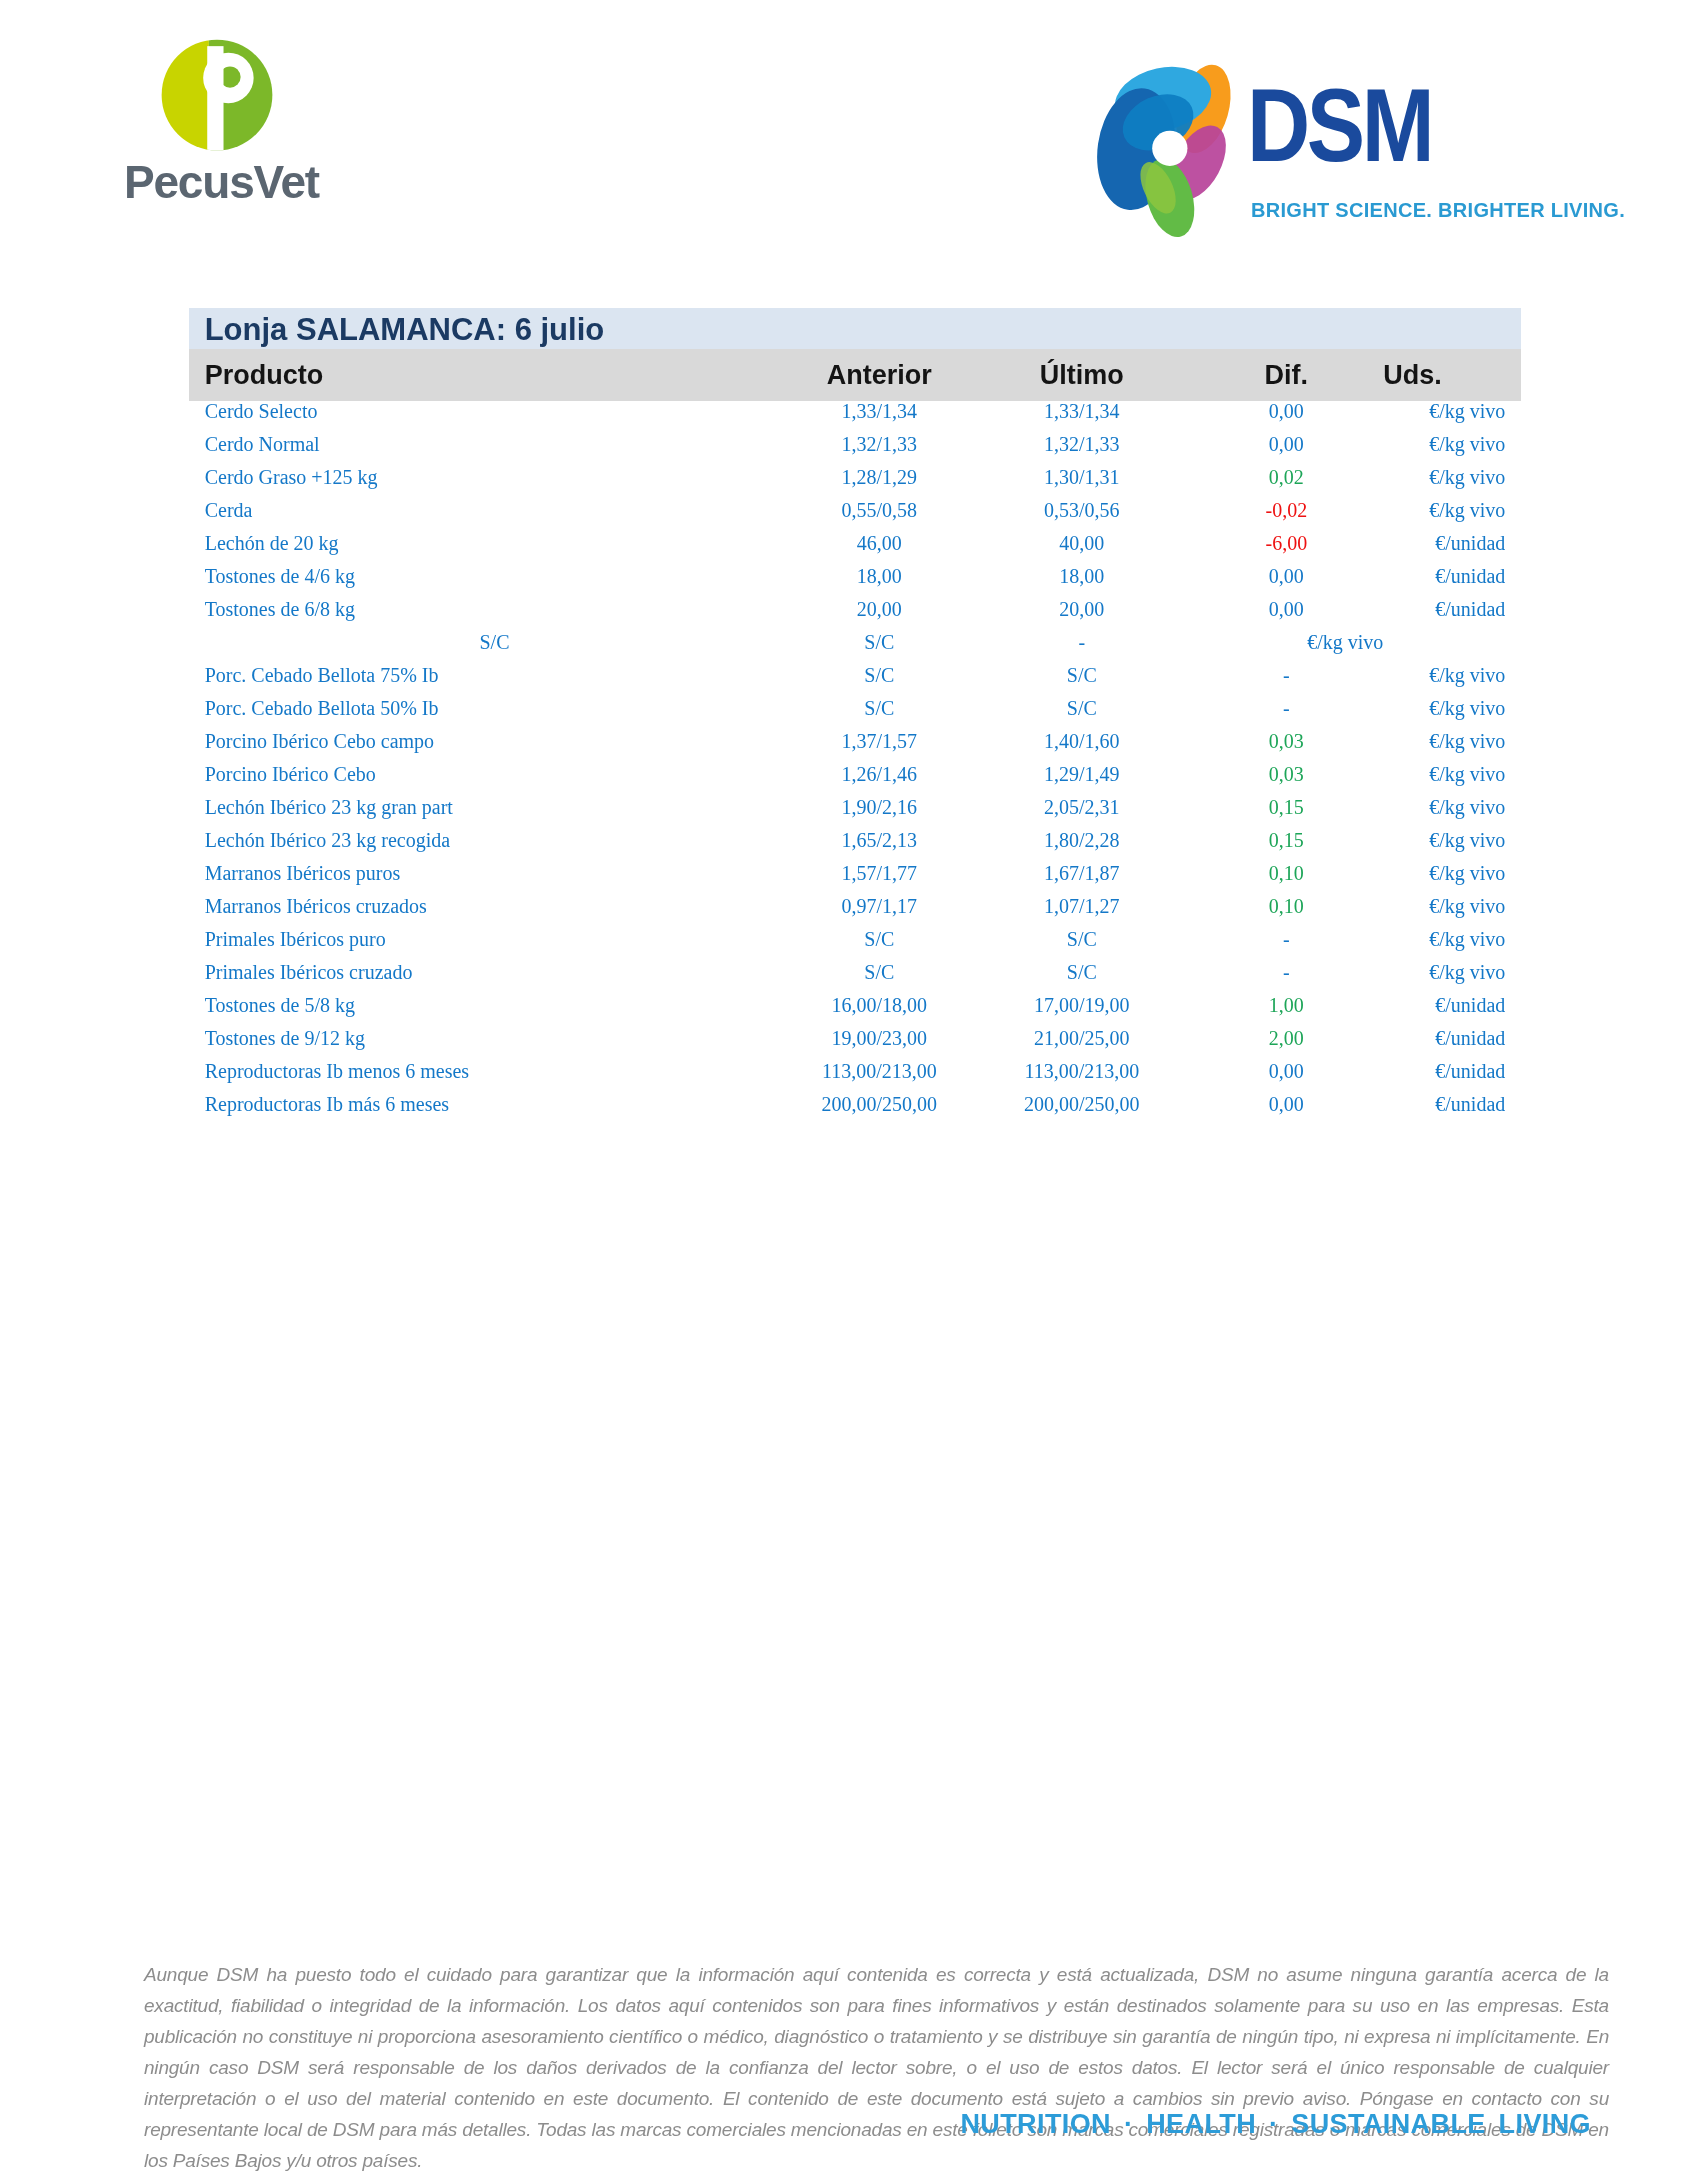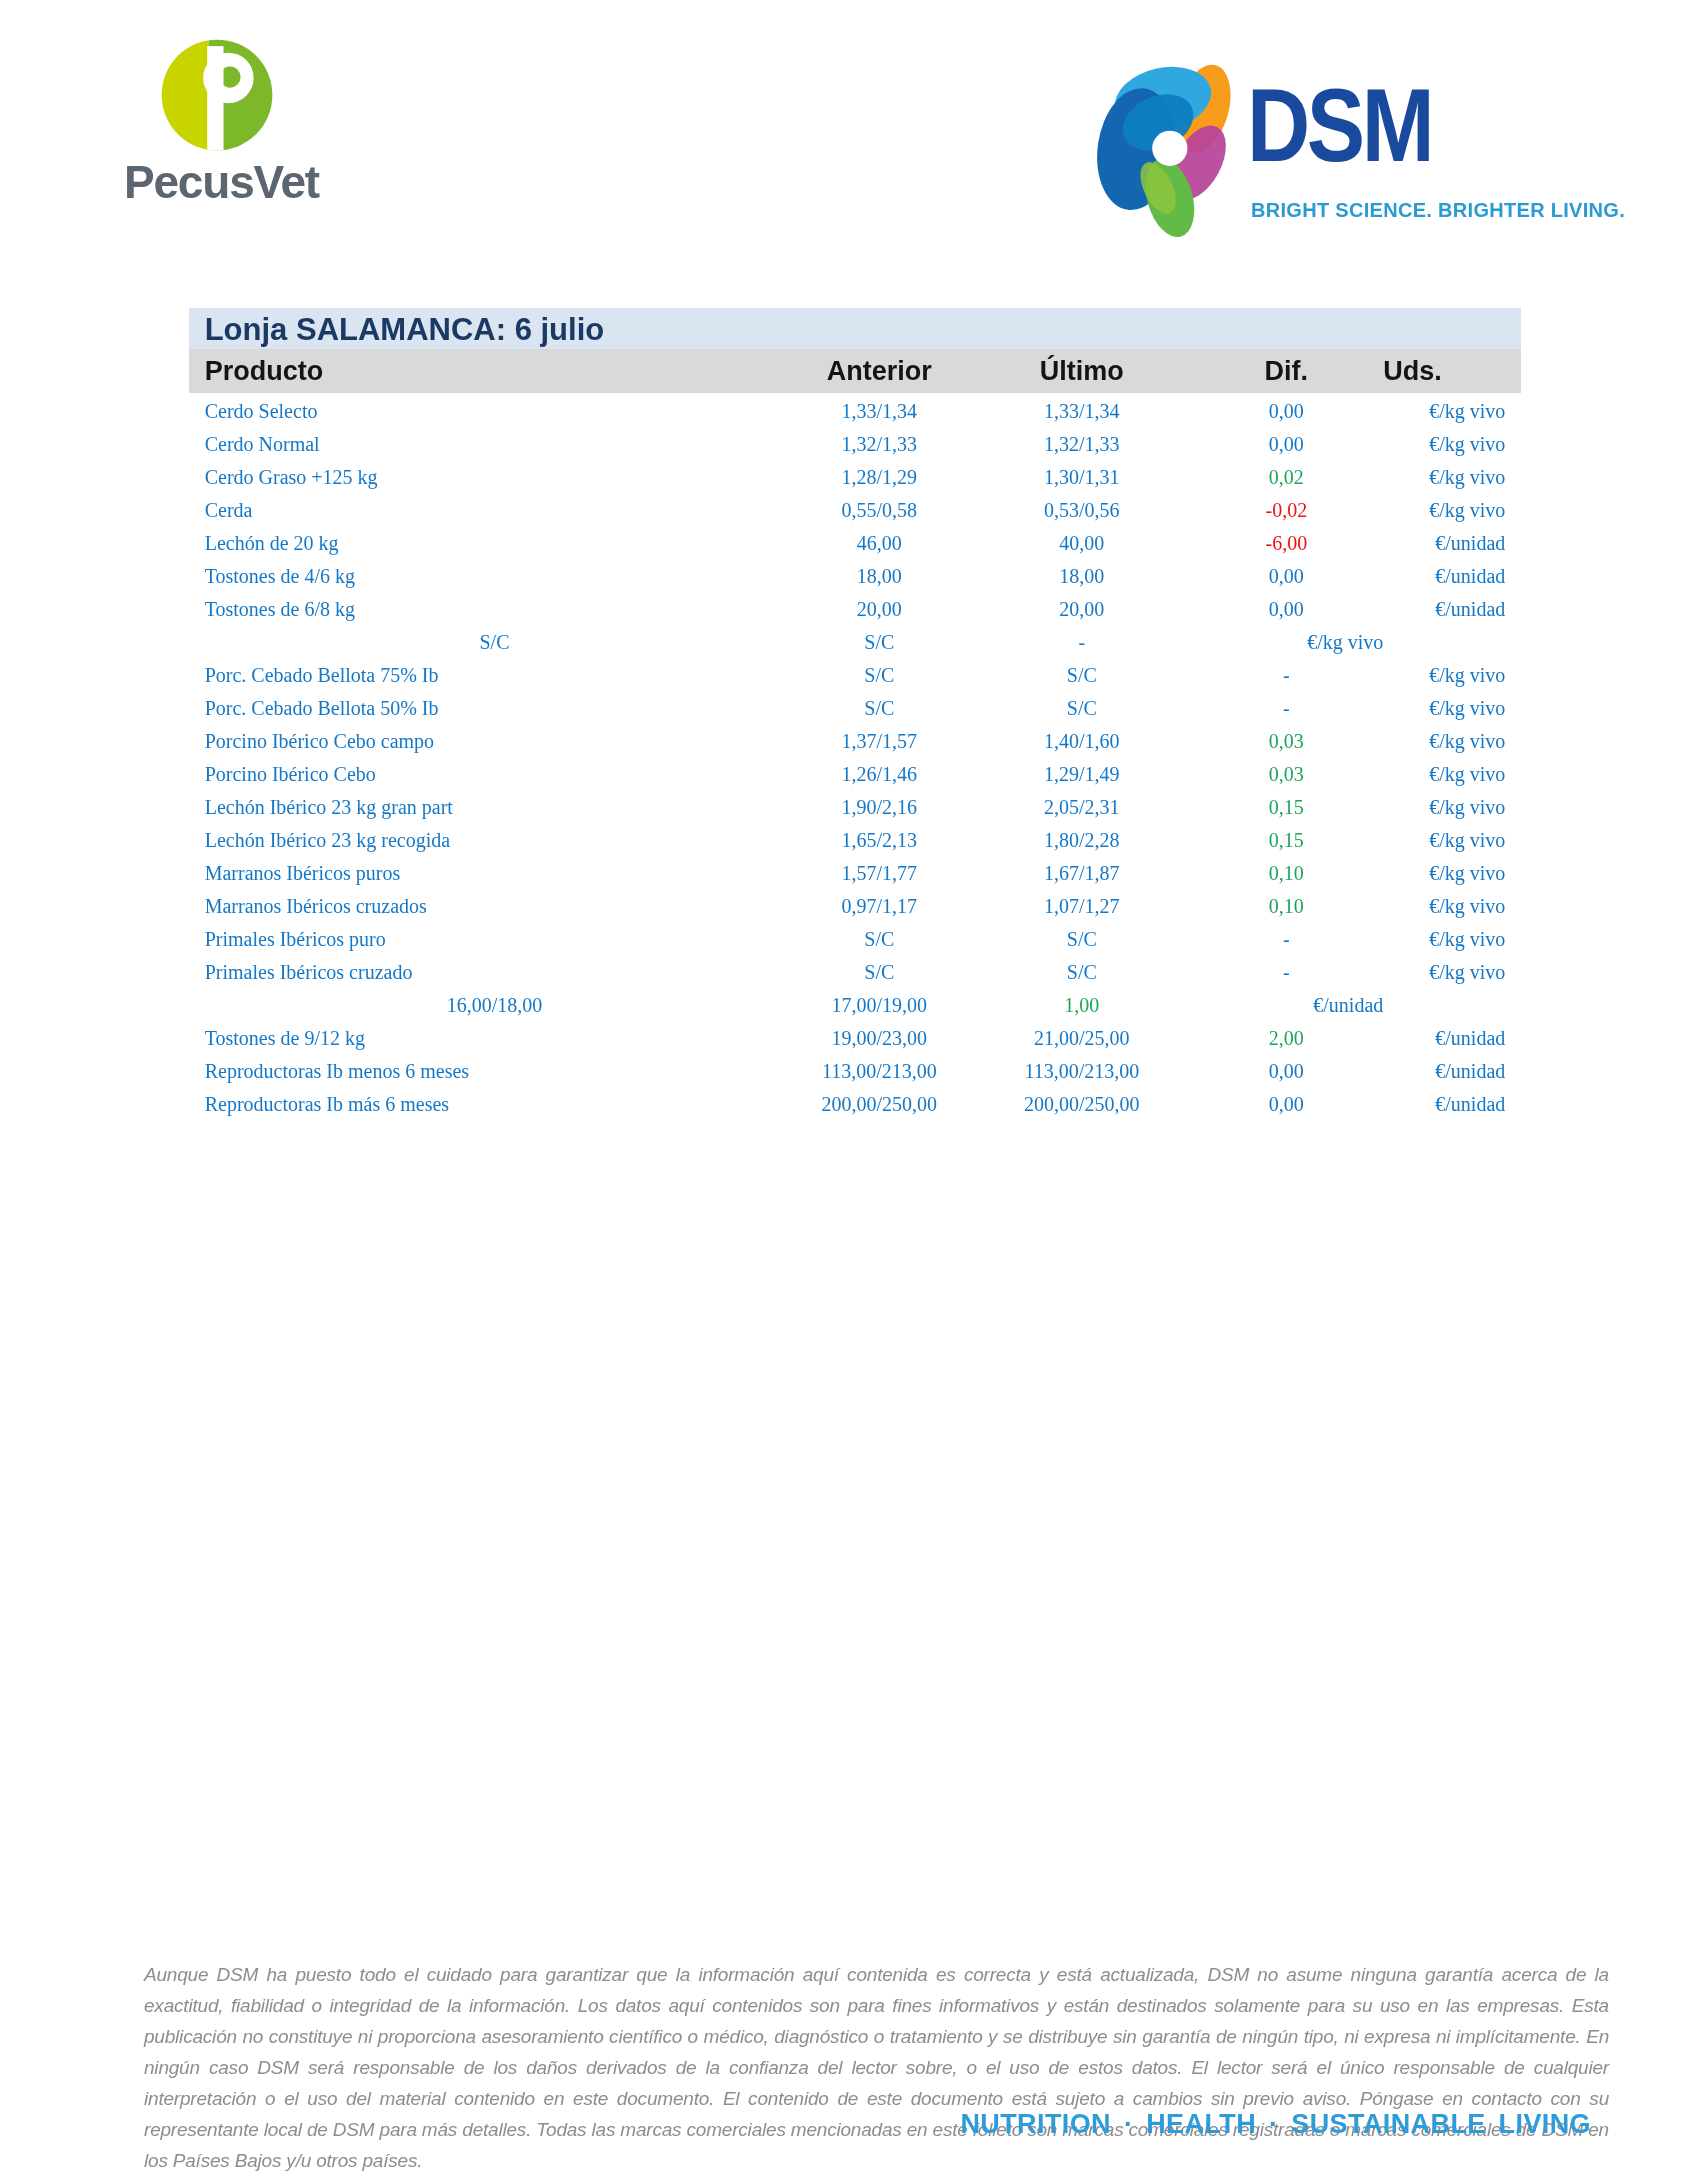--- a/index.html
+++ b/index.html
@@ -32,7 +32,7 @@
     line-height:43px;padding-left:15.7px;box-sizing:border-box;
   }
   .t-head{
-    position:absolute;left:189px;top:349px;width:1332px;height:44px;
+    position:absolute;left:189px;top:349px;width:1332px;height:52px;
     background:#d9d9d9;display:grid;grid-template-columns:1fr 190px 215px 194px 122px;
     align-items:center;font-size:27px;font-weight:bold;color:#141414;
     padding:0 15.7px;box-sizing:border-box;

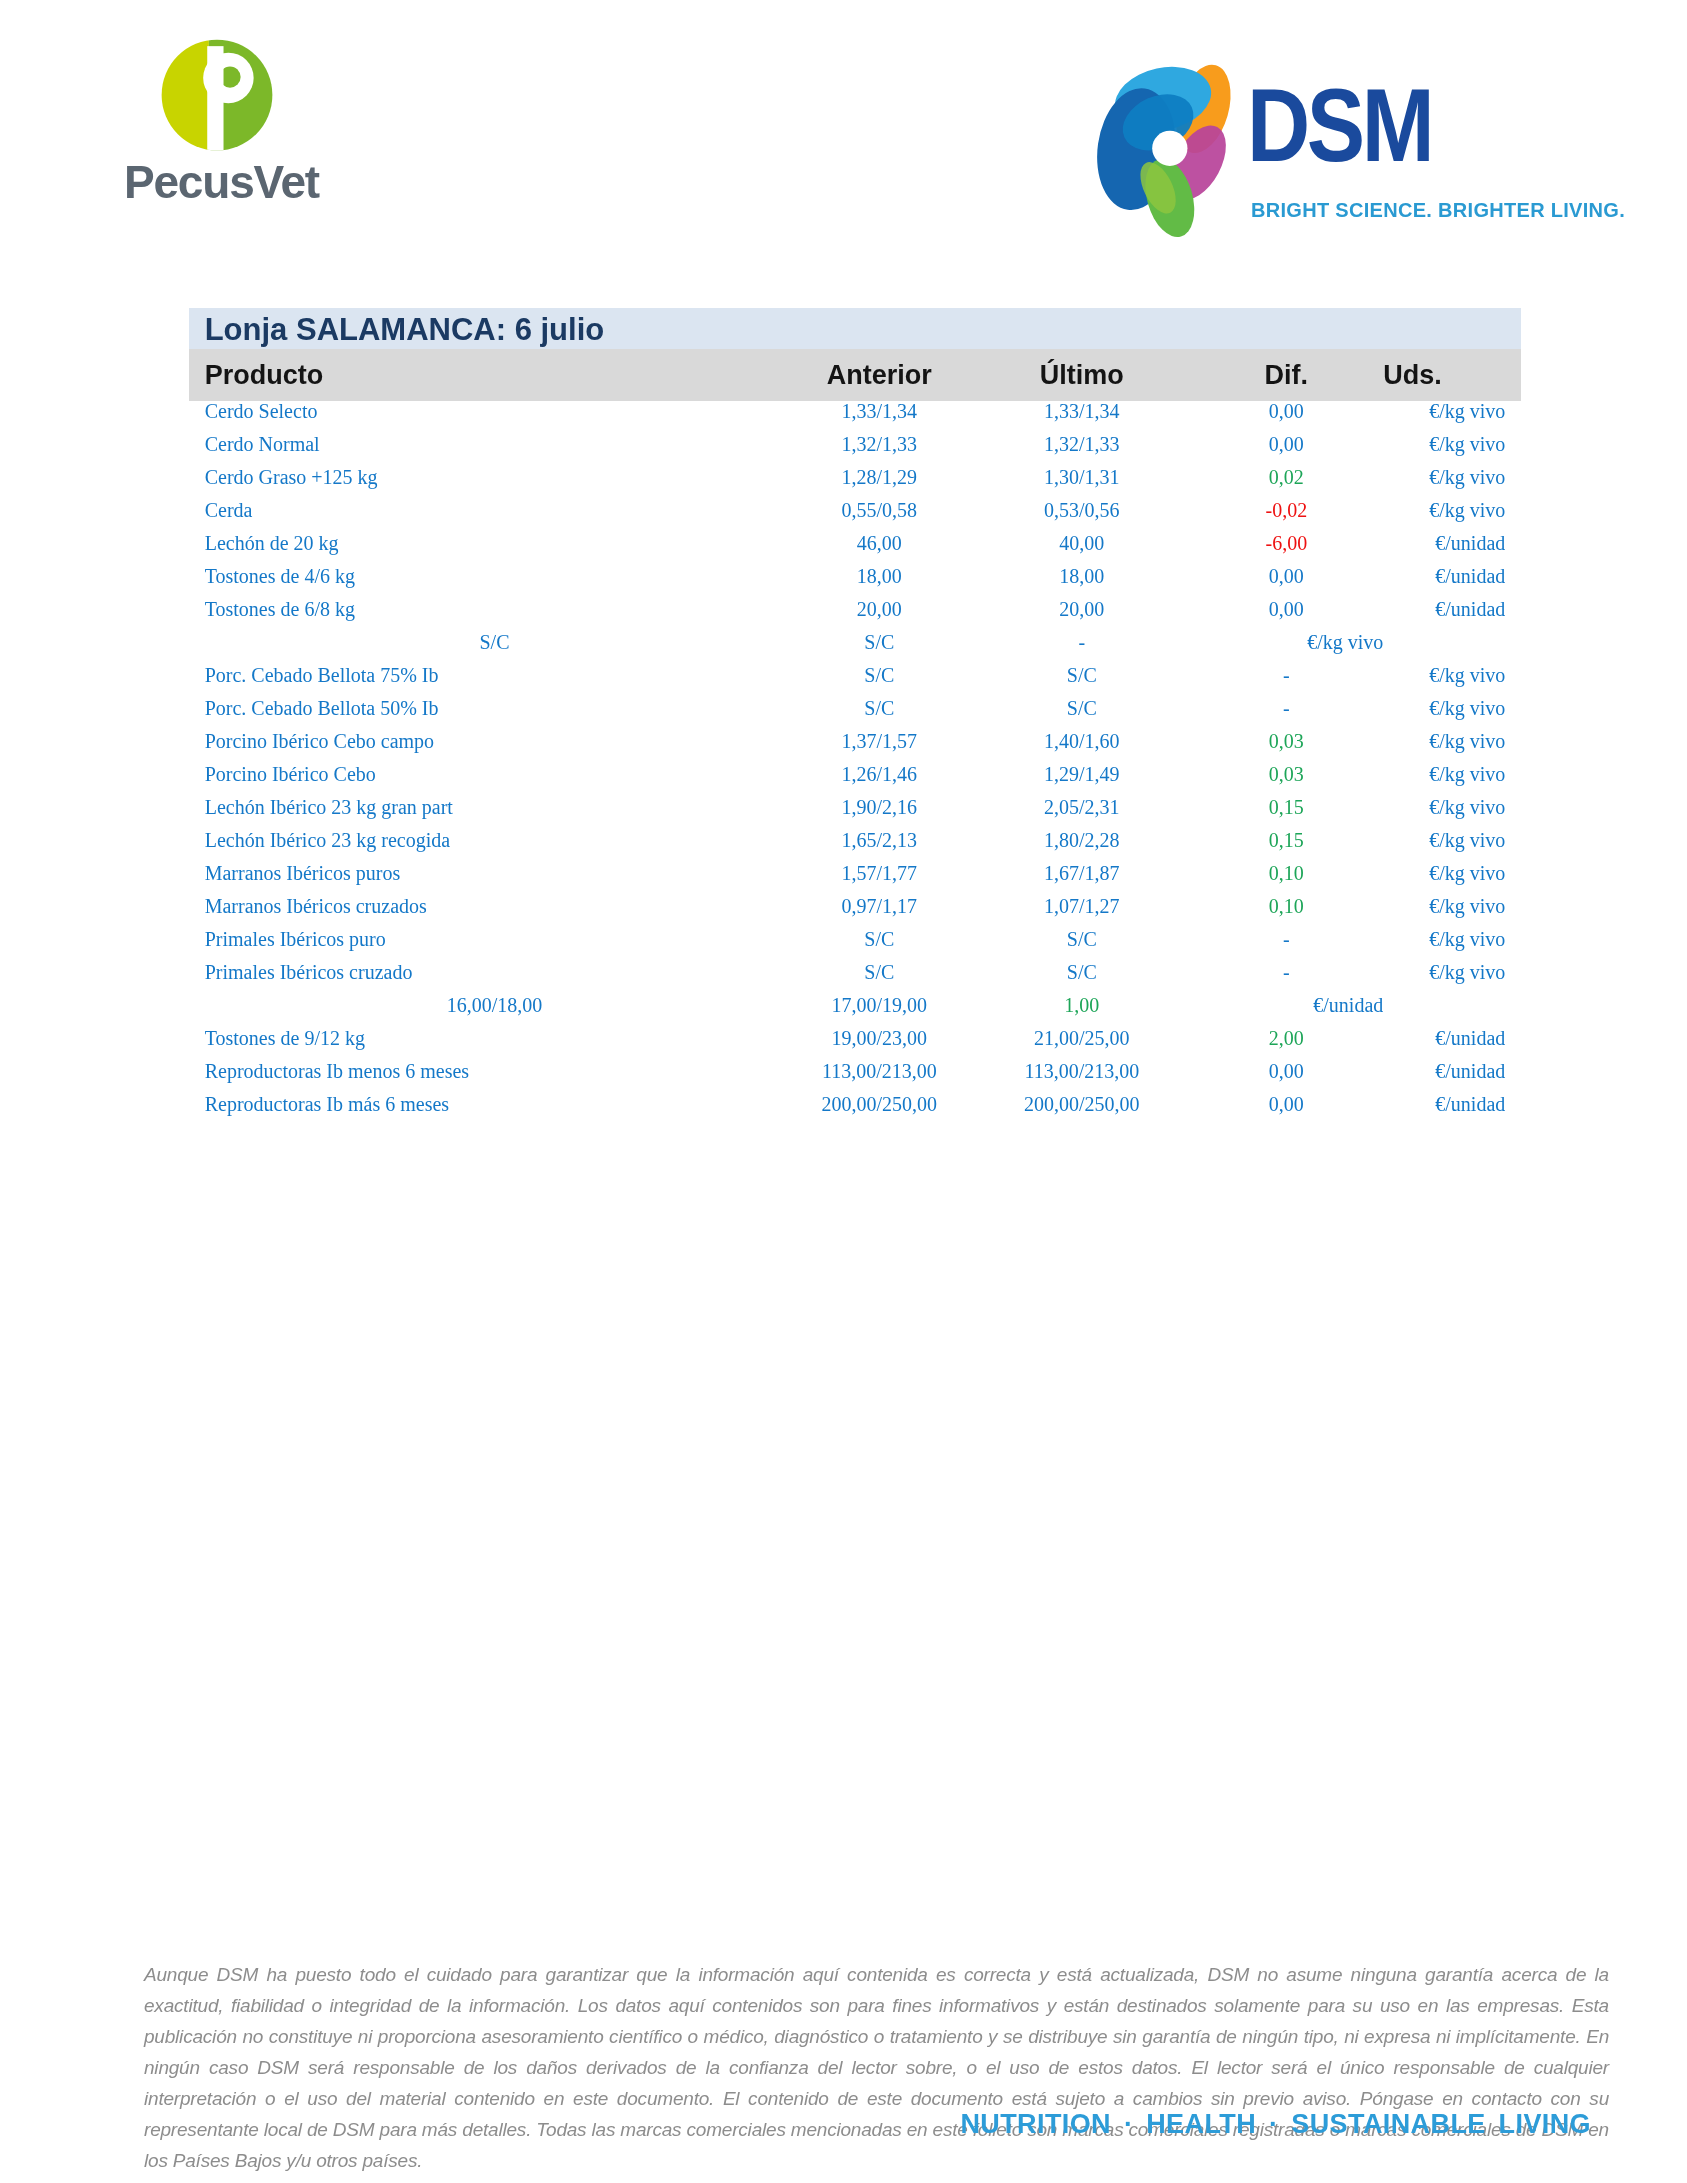--- a/index.html
+++ b/index.html
@@ -255,6 +255,7 @@
     </div>
 
     <div class="trow">
+      <div class="c prod">Tostones de 5/8 kg</div>
       <div class="c num">16,00/18,00</div>
       <div class="c num">17,00/19,00</div>
       <div class="c num dif up">1,00</div>

